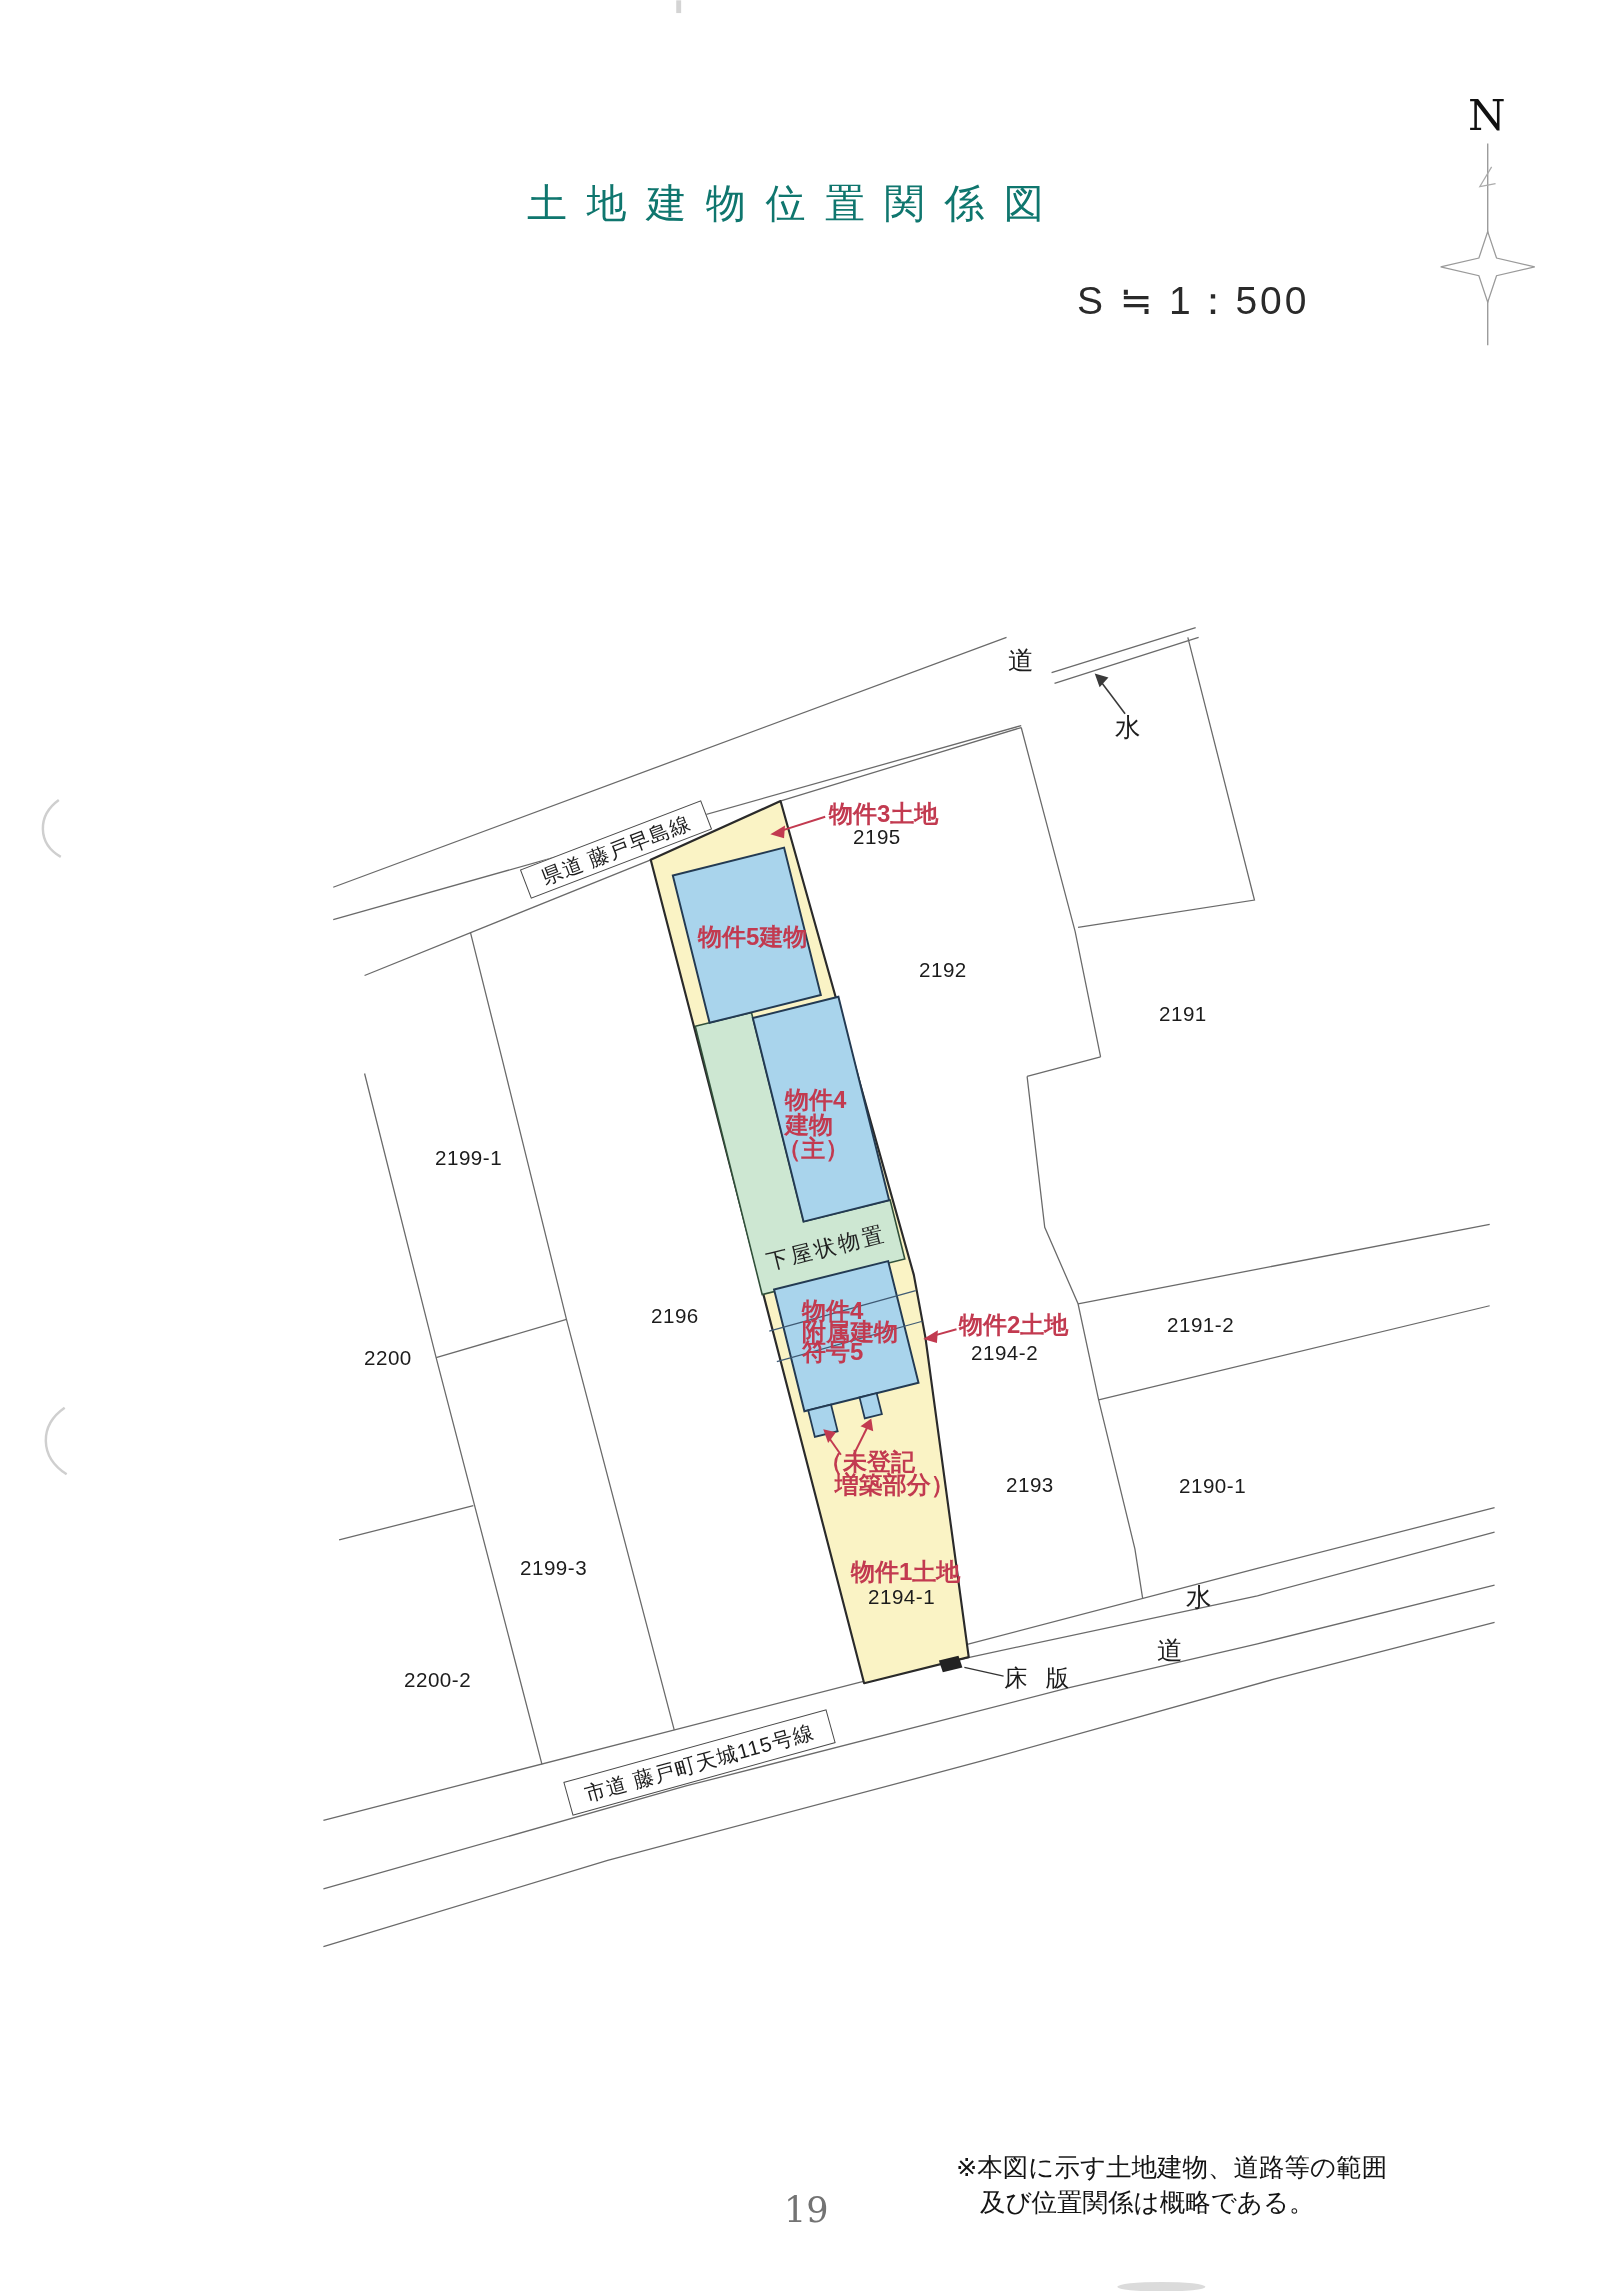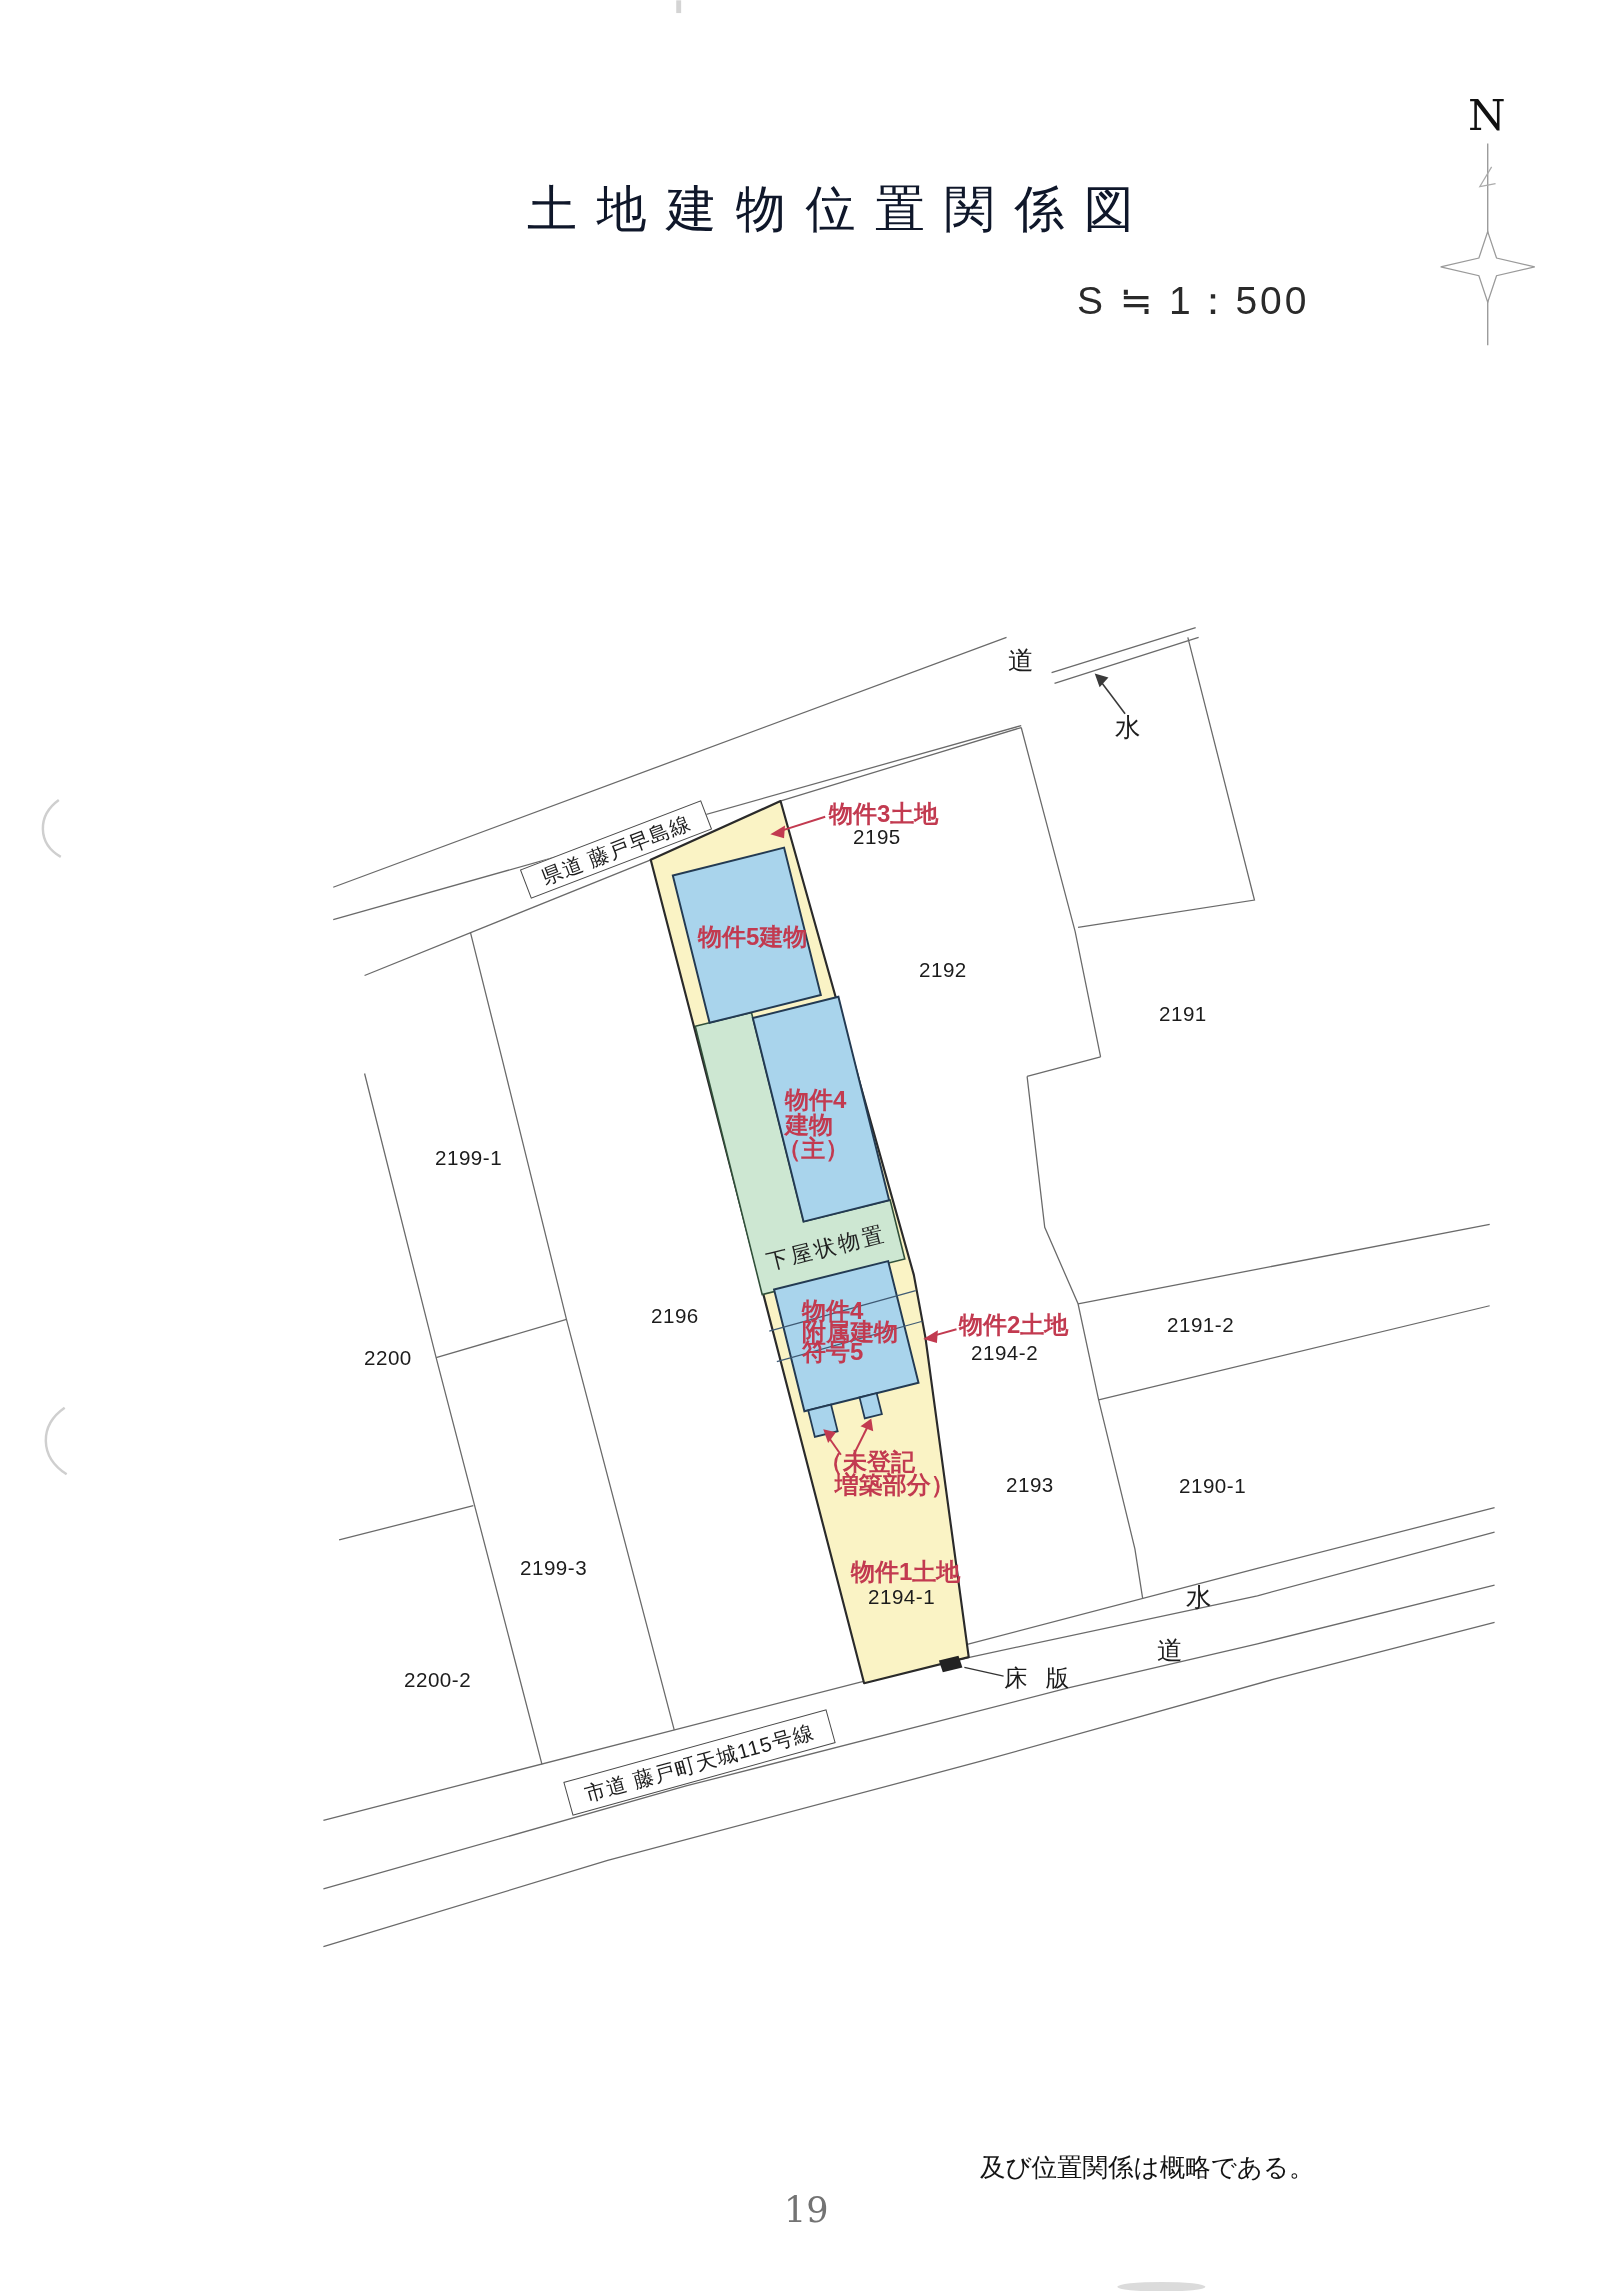--- a/index.html
+++ b/index.html
@@ -8,7 +8,7 @@
     font-family:"Liberation Sans","DejaVu Sans",sans-serif;overflow:hidden;
   }
   .abs{position:absolute;white-space:nowrap;}
-  .title{font-size:50px;letter-spacing:19.6px;color:#0f172a;font-weight:500;}
+  .title{font-size:40px;letter-spacing:19.6px;color:#0f766e;font-weight:500;}
   .scale{font-size:39px;letter-spacing:2.9px;color:#2a2a2a;margin-left:13px;}
   .north-n{font-size:43px;color:#111;font-family:"DejaVu Serif","Liberation Serif",serif;}
   .pnum{font-size:20.6px;letter-spacing:0.5px;color:#1c1c1c;}

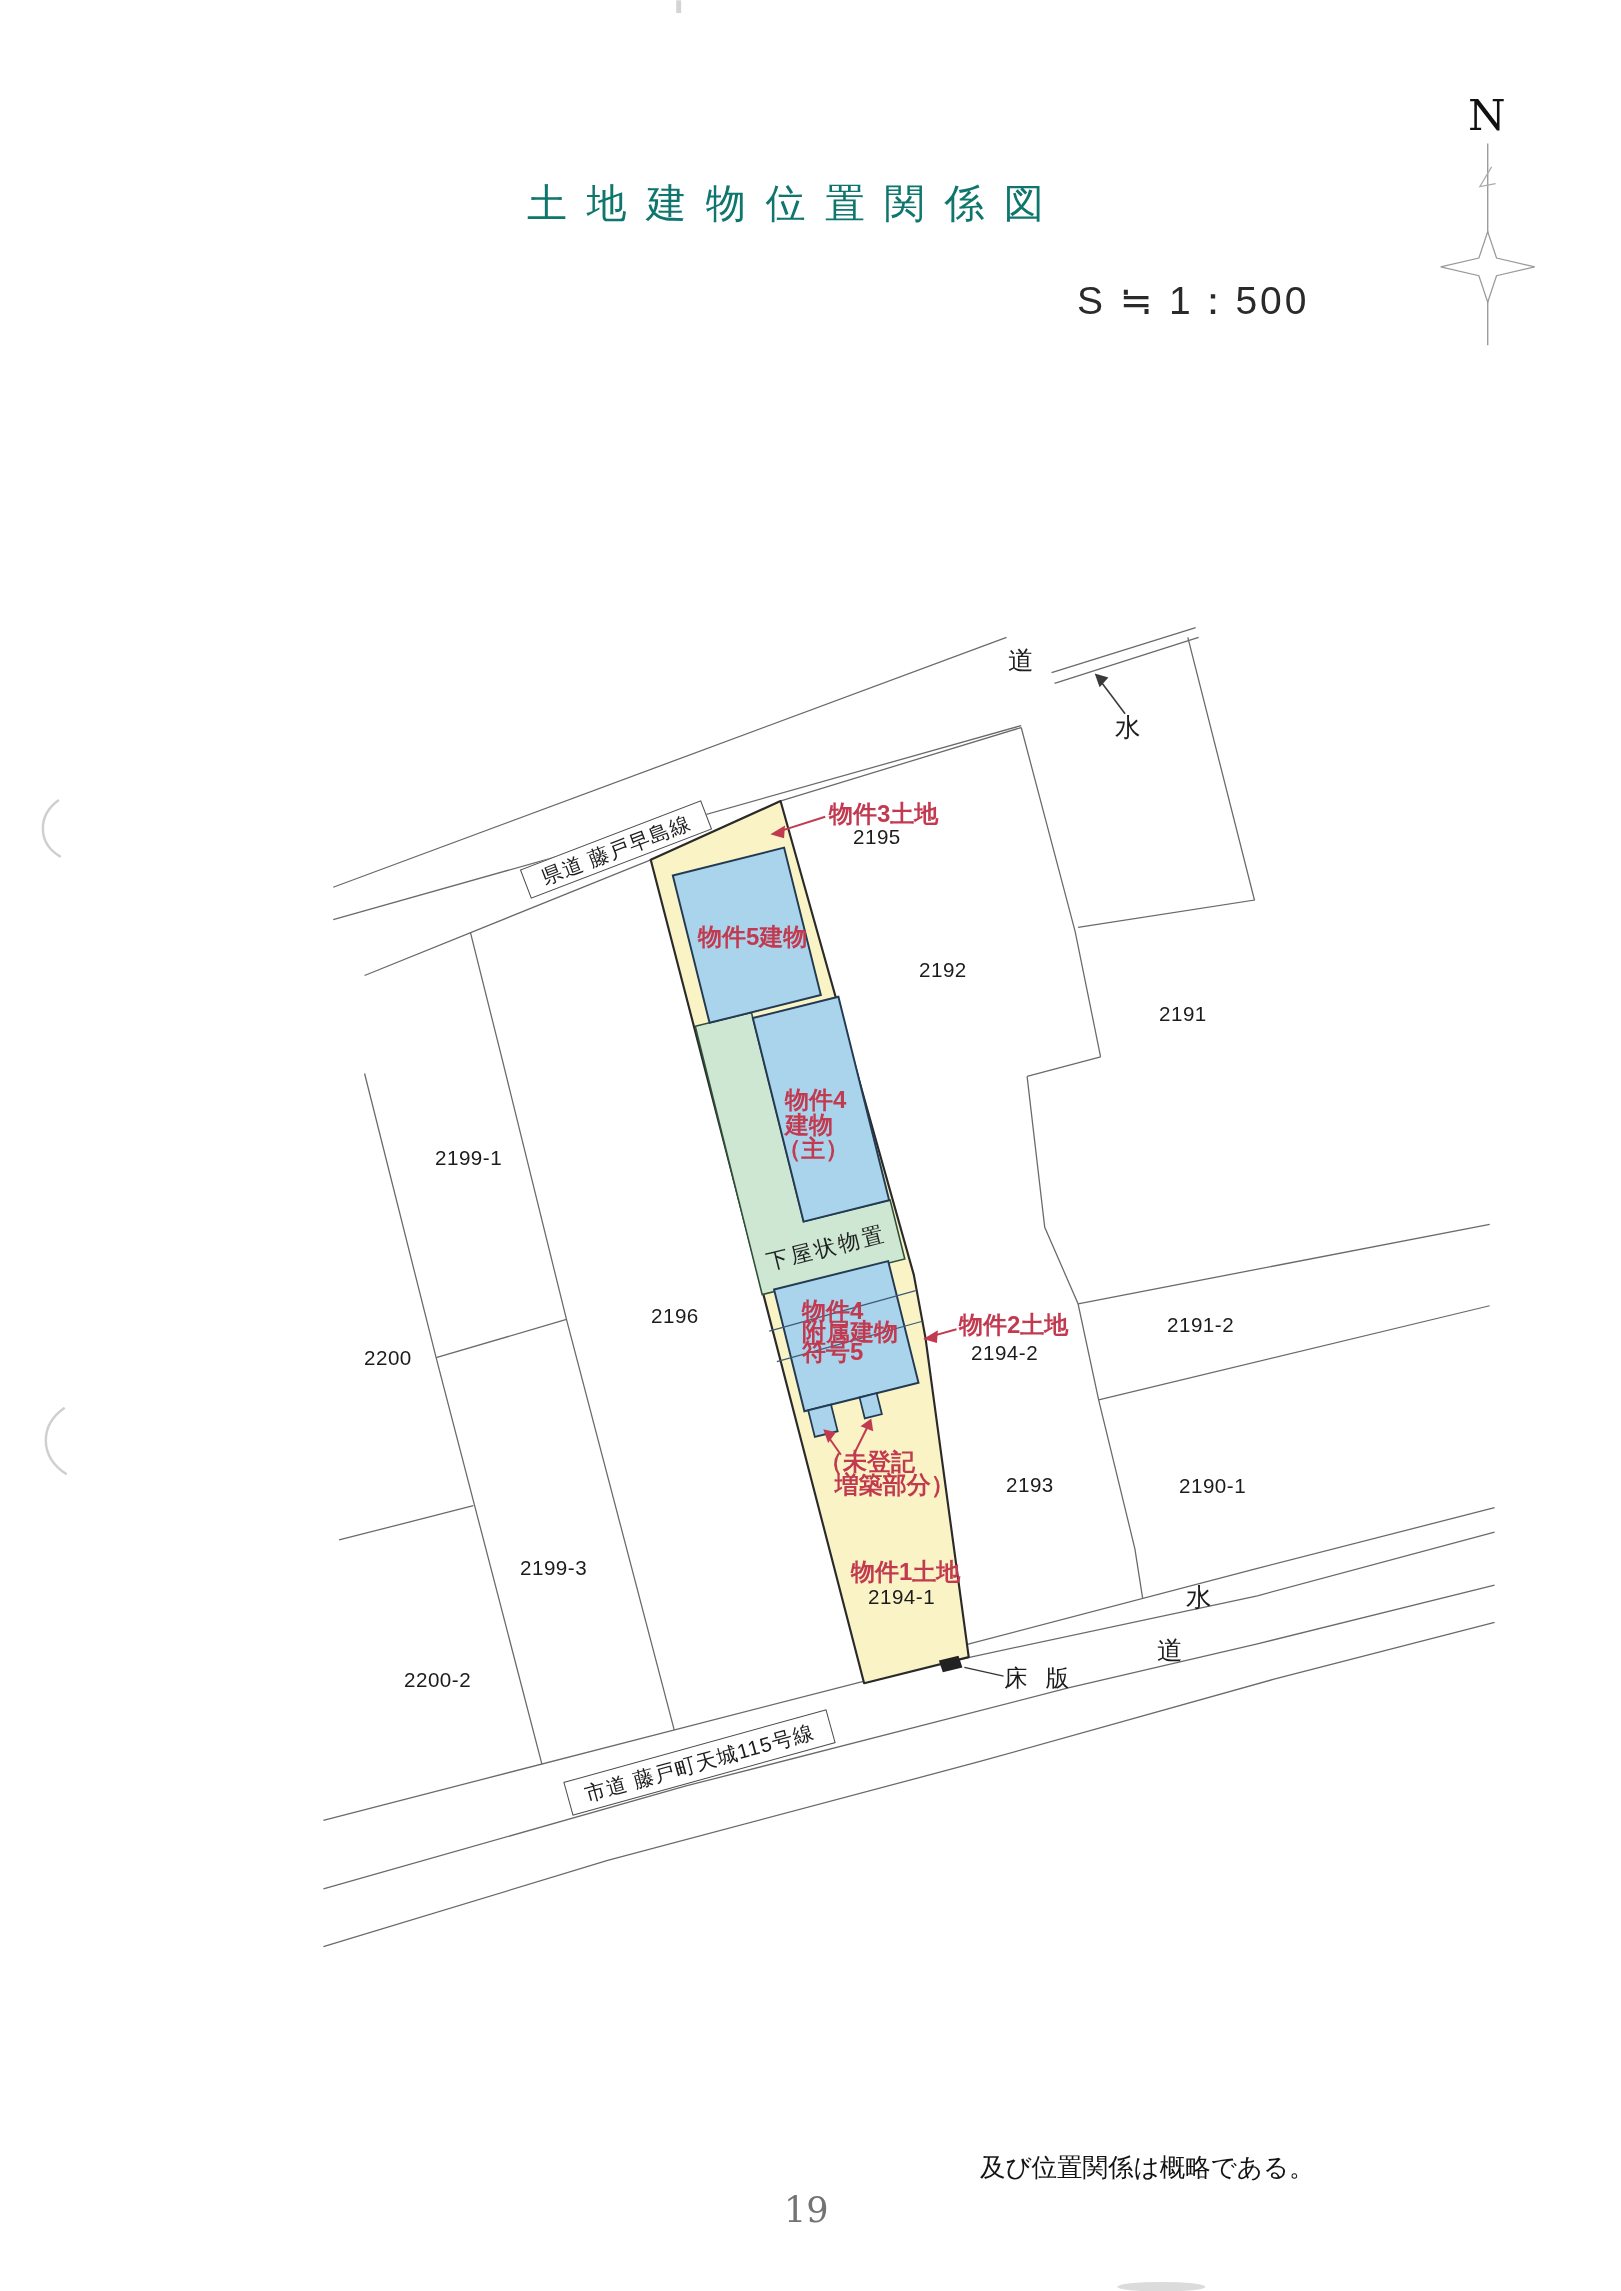--- a/index.html
+++ b/index.html
@@ -169,6 +169,7 @@
   <div class="abs red z2" style="left:851px;top:1560px;">物件1土地</div>
 
   <div class="abs note z2" style="left:956px;top:2150px;">
+    <div>※本図に示す土地建物、道路等の範囲</div>
     <div style="margin-left:24px;">及び位置関係は概略である。</div>
   </div>
   <div class="abs pageno z2" style="left:784px;top:2190px;">19</div>

